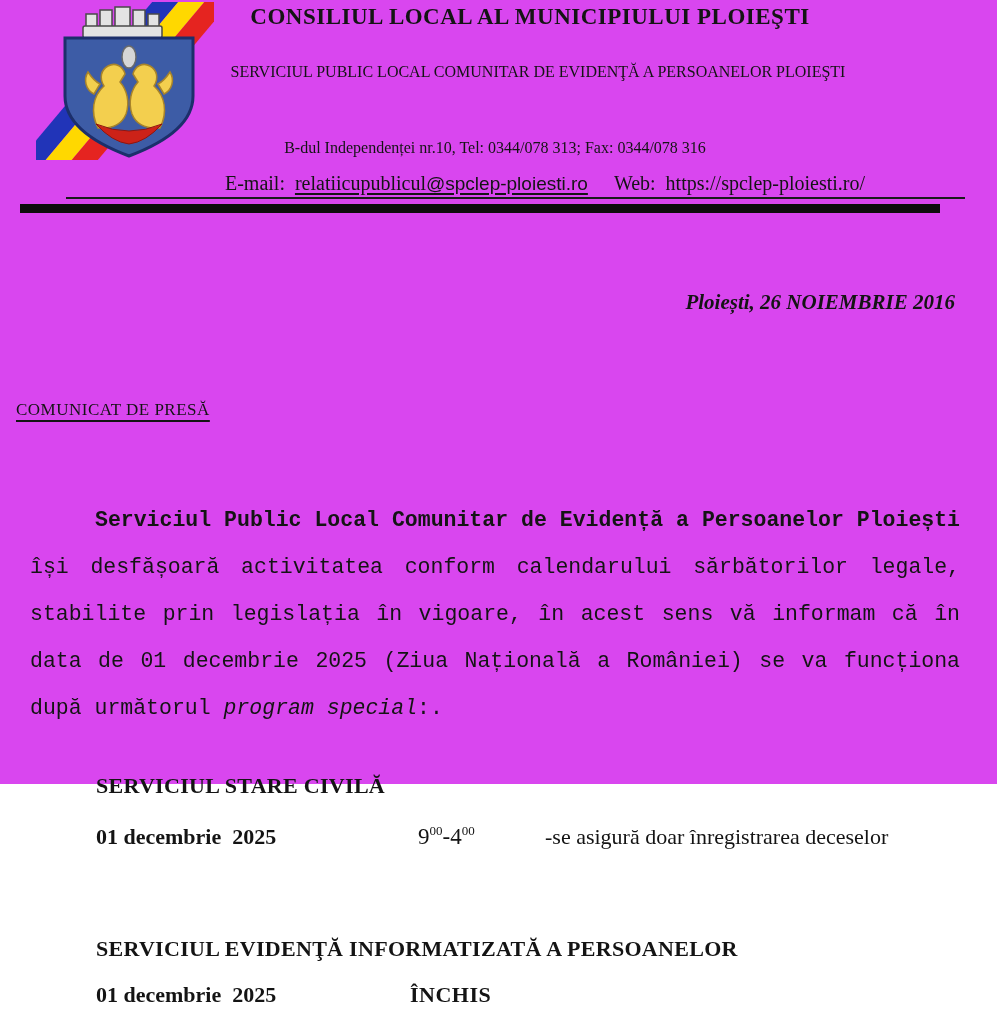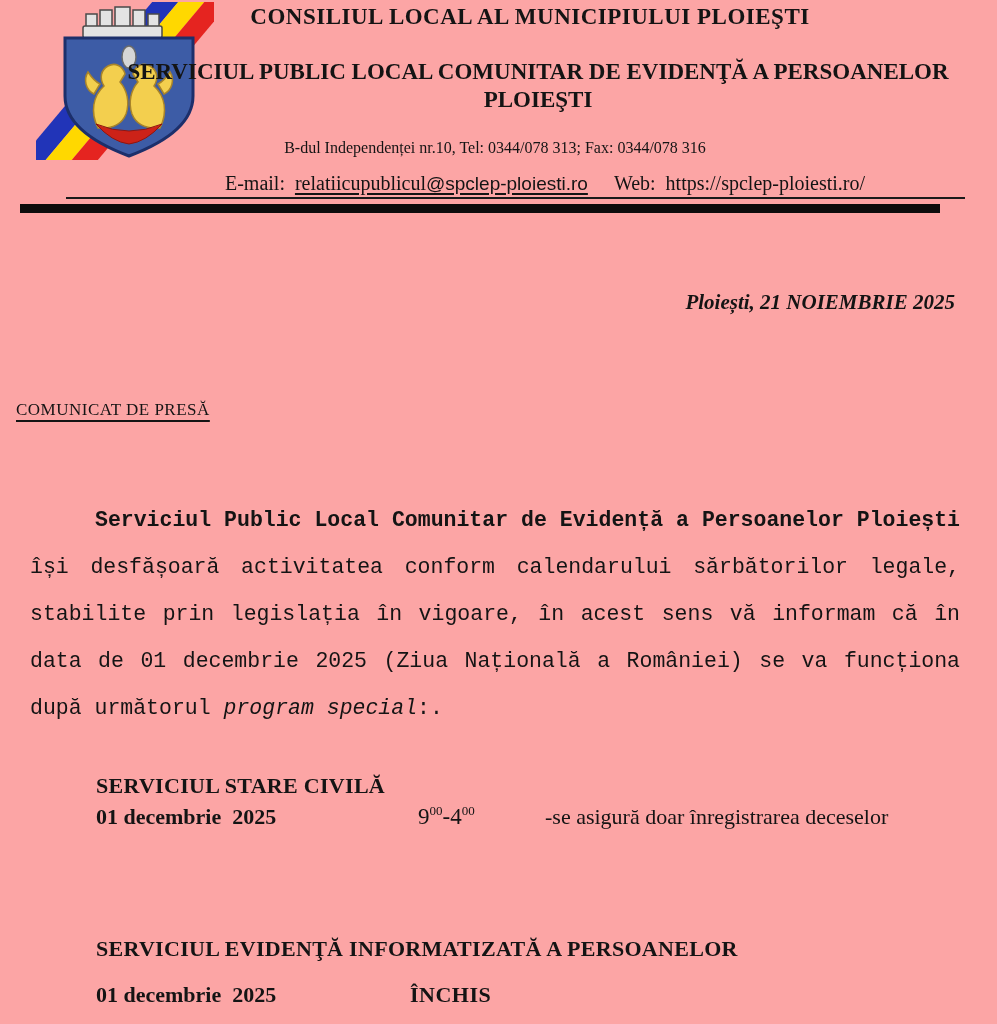--- a/index.html
+++ b/index.html
@@ -11,7 +11,7 @@
     position: relative;
     overflow: hidden;
   }
-  .page { position: relative; width: 997px; height: 1024px; background: #fca5a5; }
+  .page { position: relative; width: 997px; height: 784px; background: #d946ef; }
 
   
   .logo { position: absolute; left: 36px; top: 2px; width: 178px; height: 158px; }

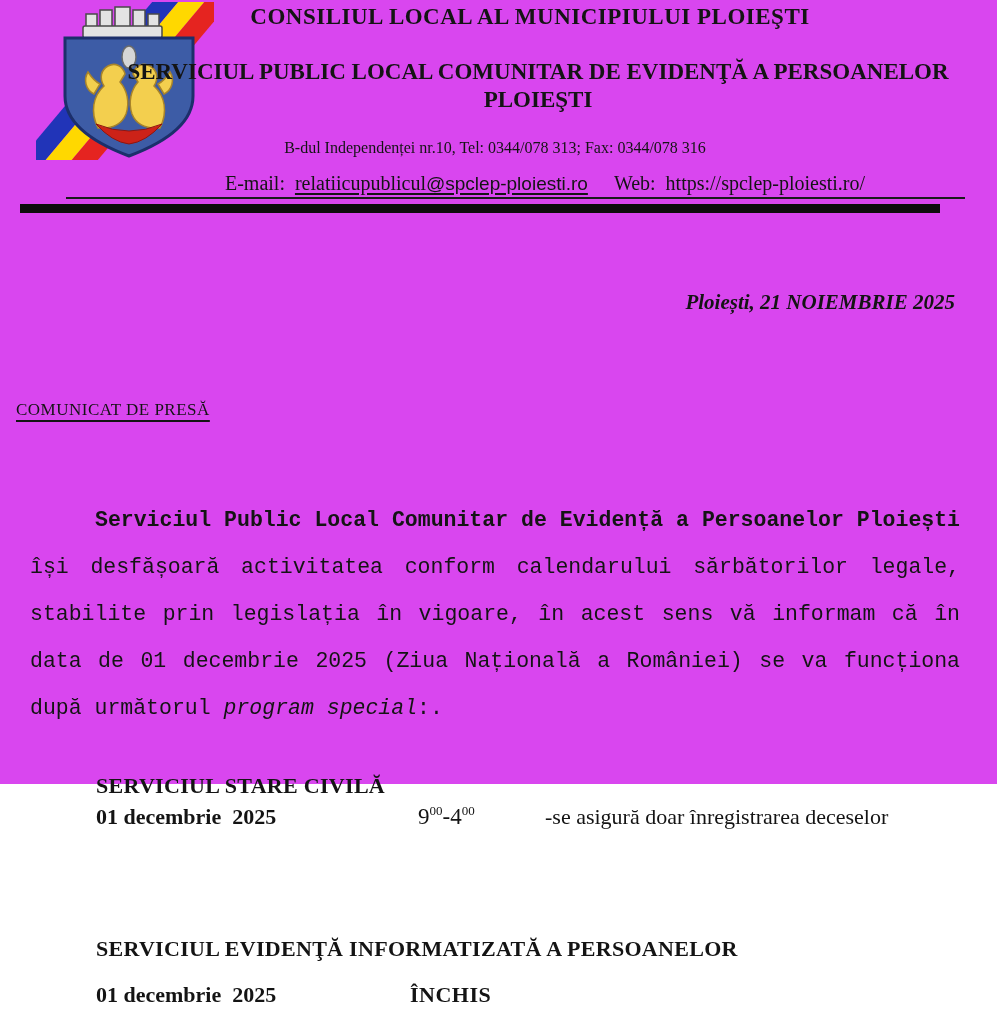--- a/index.html
+++ b/index.html
@@ -22,7 +22,7 @@
   }
   .svc-title {
     position: absolute; left: 108px; top: 58px; width: 860px;
-    text-align: center; font-weight: bold; font-size: 23px; line-height: 28px;
+    text-align: center; font-weight: normal; font-size: 16px; line-height: 28px;
   }
   .addr-line {
     position: absolute; left: 70px; top: 139px; width: 920px;

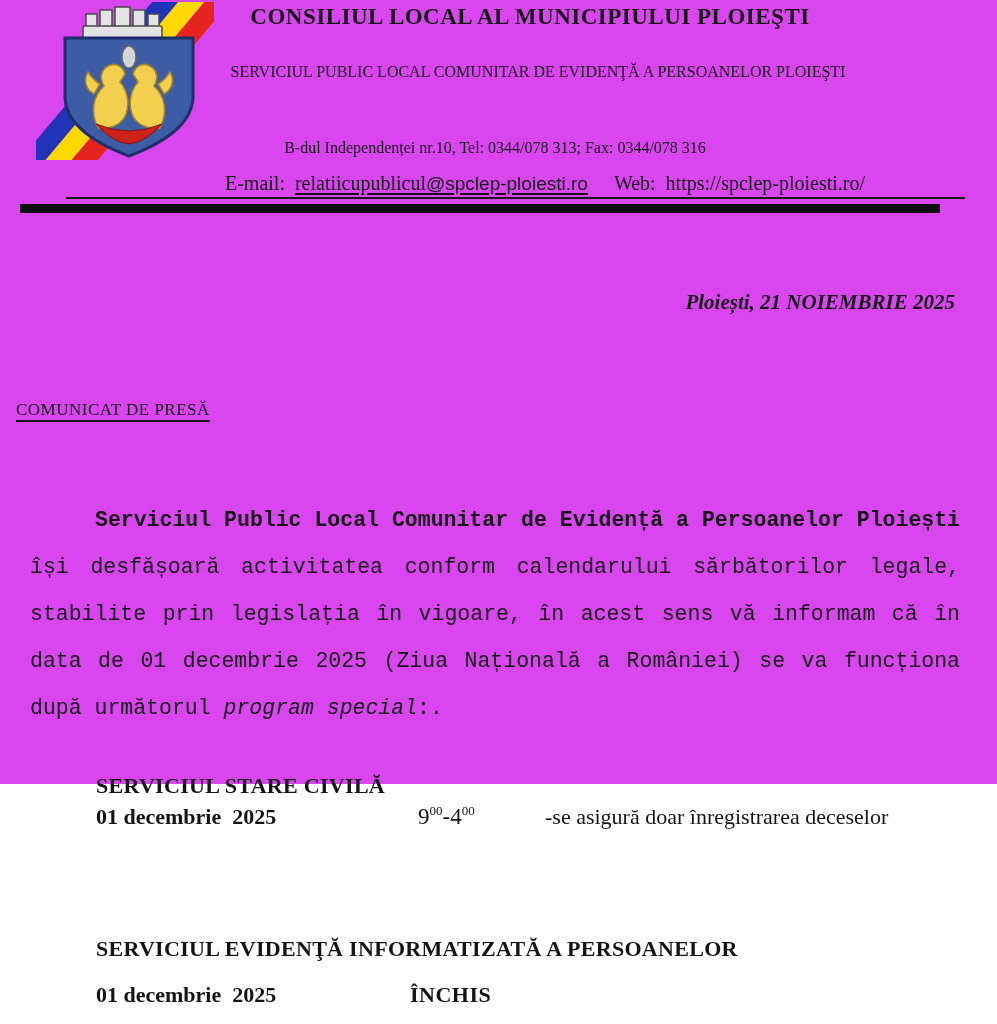--- a/index.html
+++ b/index.html
@@ -124,7 +124,7 @@
     <div class="rule-thick"></div>
   </header>
 
-  <div class="dateline">Ploiești, 21 NOIEMBRIE 2025</div>
+  <div class="dateline">Ploiești, 26 NOIEMBRIE 2016</div>
 
   <div class="doc-title">COMUNICAT DE PRESĂ</div>
 

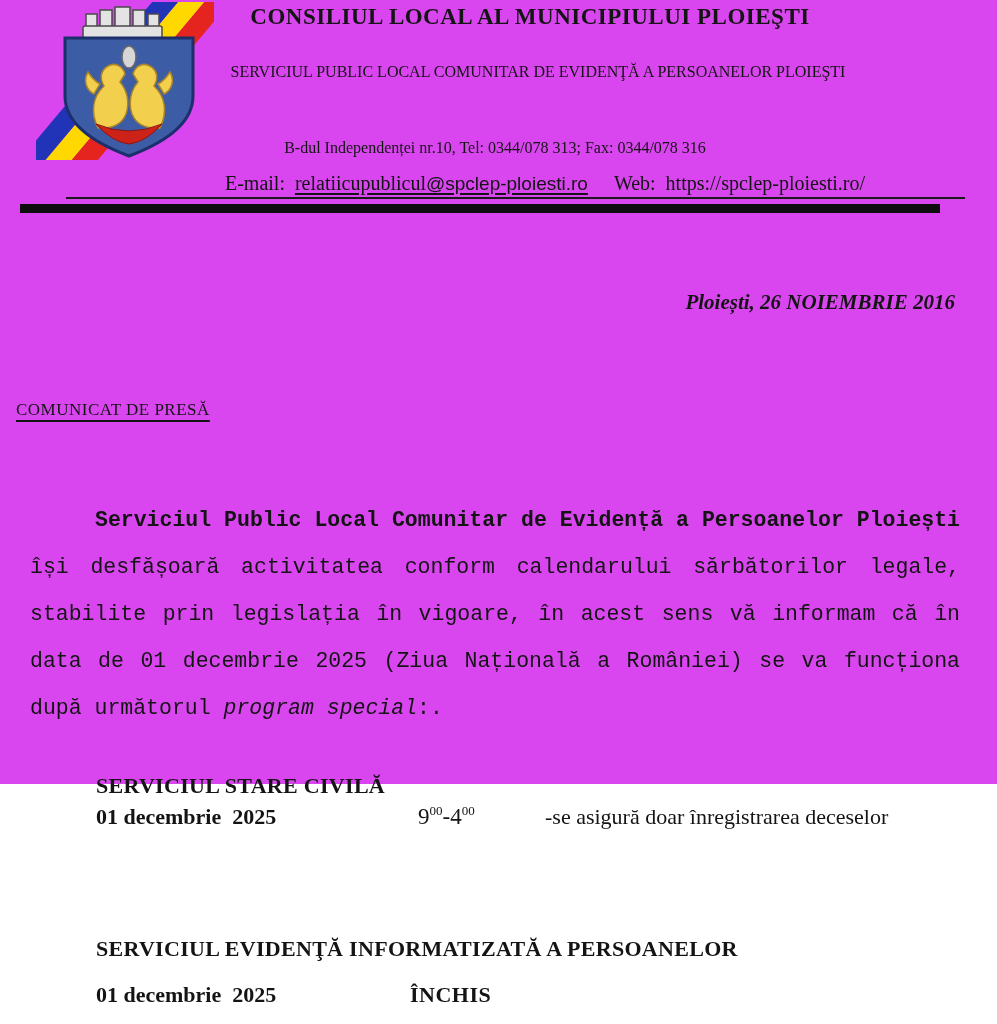--- a/index.html
+++ b/index.html
@@ -69,7 +69,7 @@
   .w2 { width: 314px; }
   .sched-time { display: inline-block; width: 127px; font-size: 23px; }
   .sched-time sup { font-size: 13px; vertical-align: super; line-height: 0; }
-  .sched-note { font-size: 22px; }
+  .sched-note { font-size: 22px; margin-top: 20px; }
   .status-closed { font-weight: bold; font-size: 22px; letter-spacing: 0.5px; }
 </style>
 </head>

